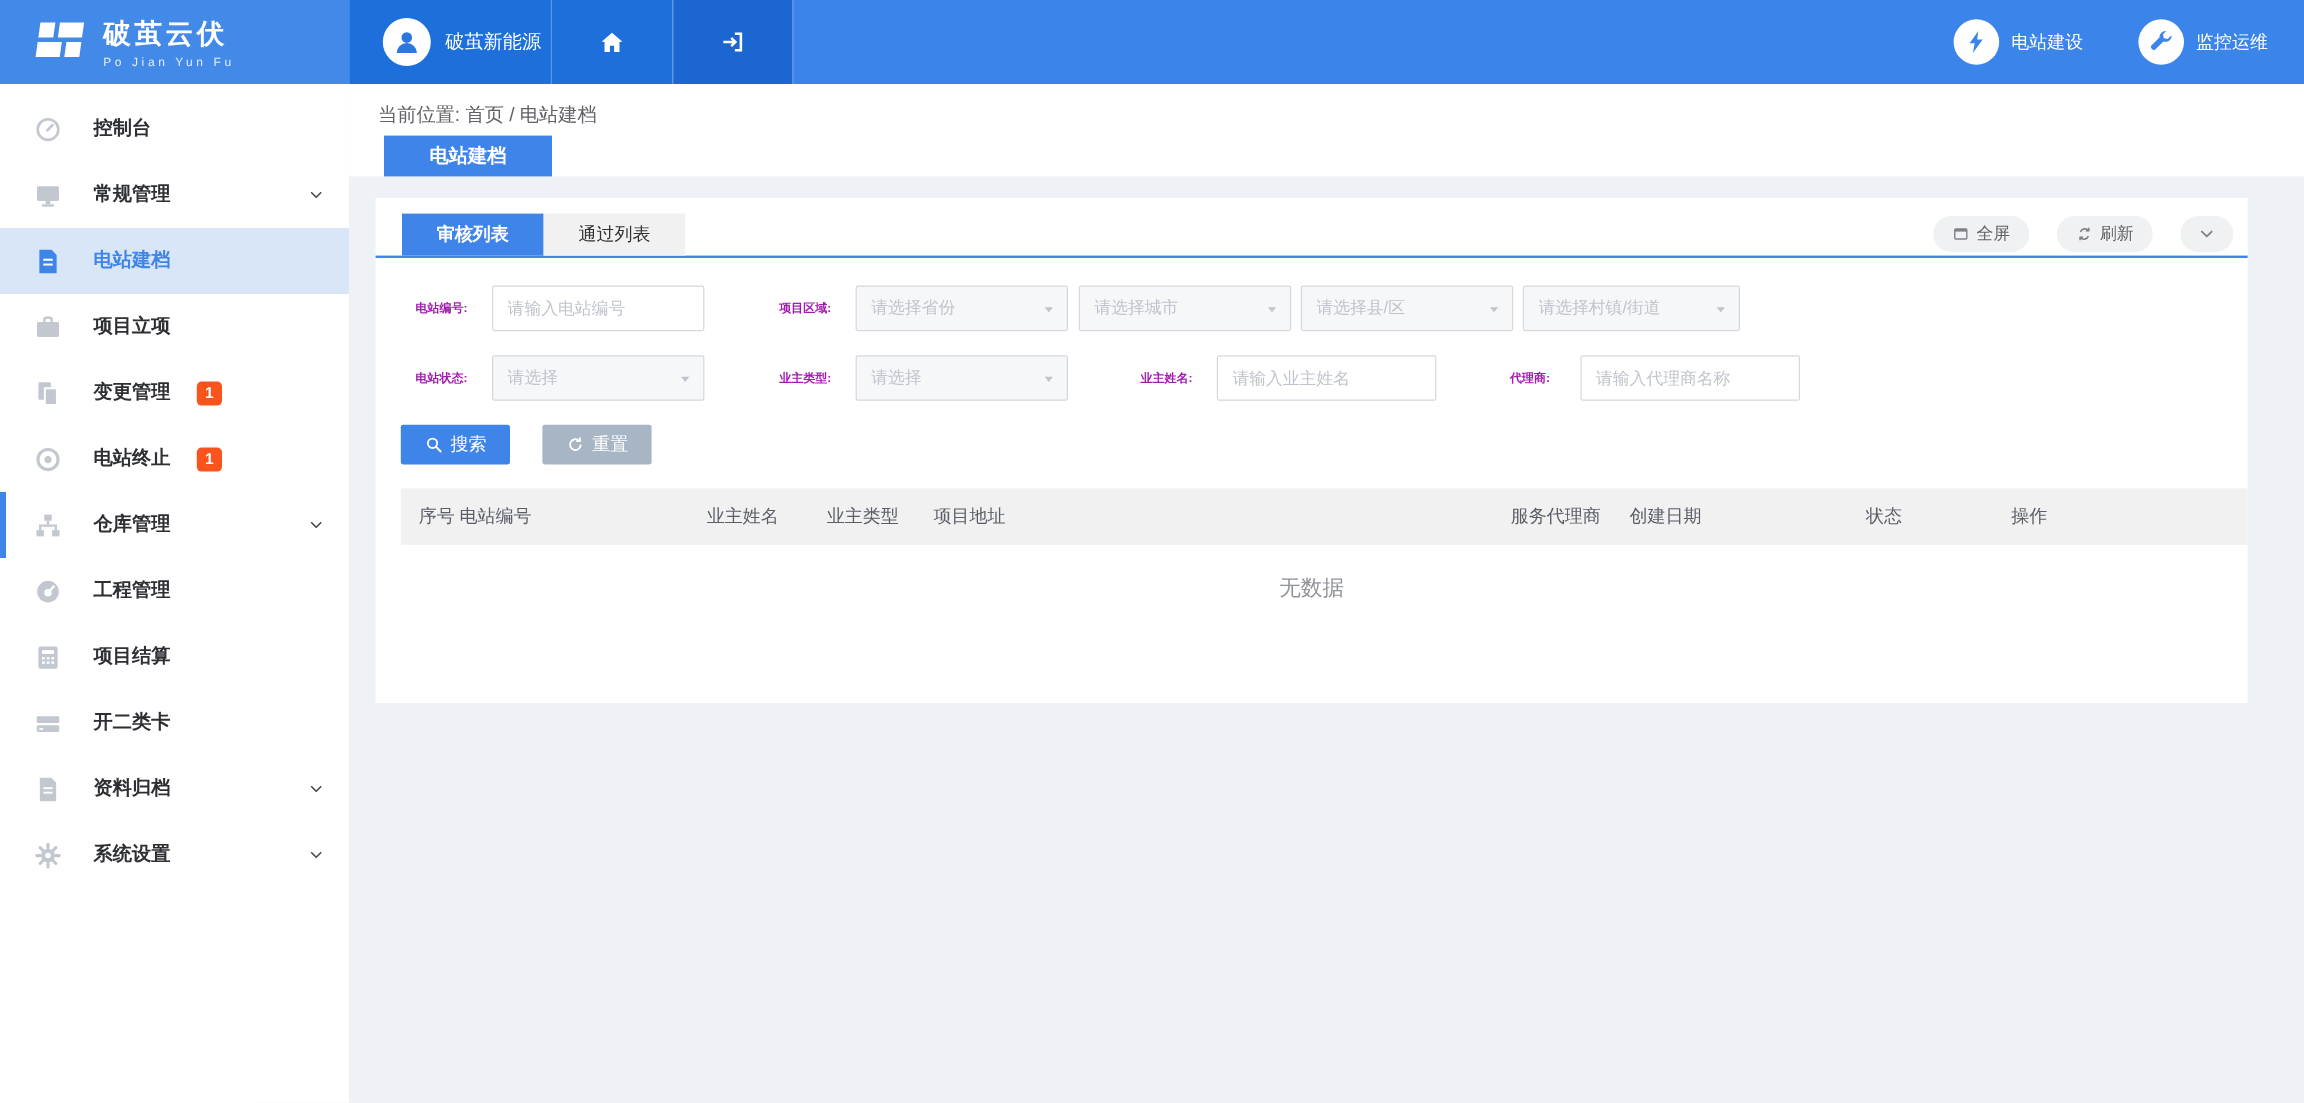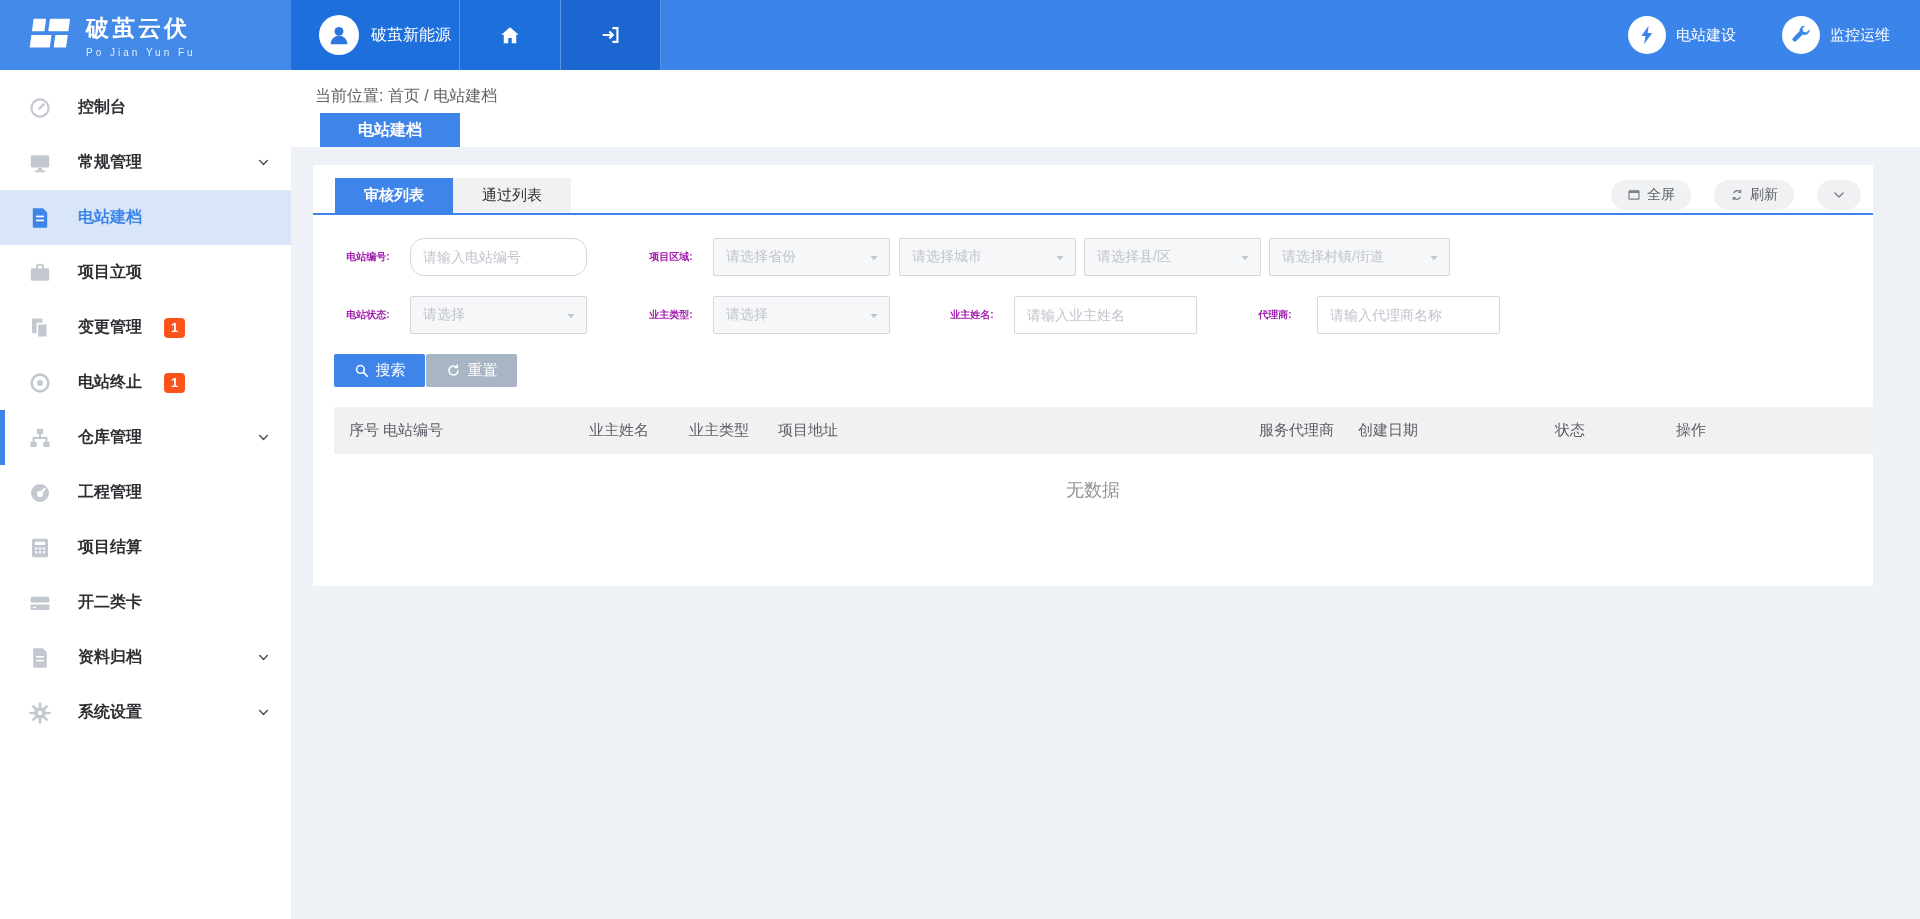--- a/index.html
+++ b/index.html
@@ -356,7 +356,7 @@
     <div class="filters">
         <div class="f-row">
           <span class="f-label" style="width: 76px;">电站编号:</span>
-          <input class="f-input" placeholder="请输入电站编号" style="width: 177px; border-radius: 14px;">
+          <input class="f-input" placeholder="请输入电站编号" style="width: 177px;">
           <span style="width: 50px; flex: 0 0 auto;"></span>
           <span class="f-label" style="width: 76px;">项目区域:</span>
           <div class="f-select" style="width: 177px;">

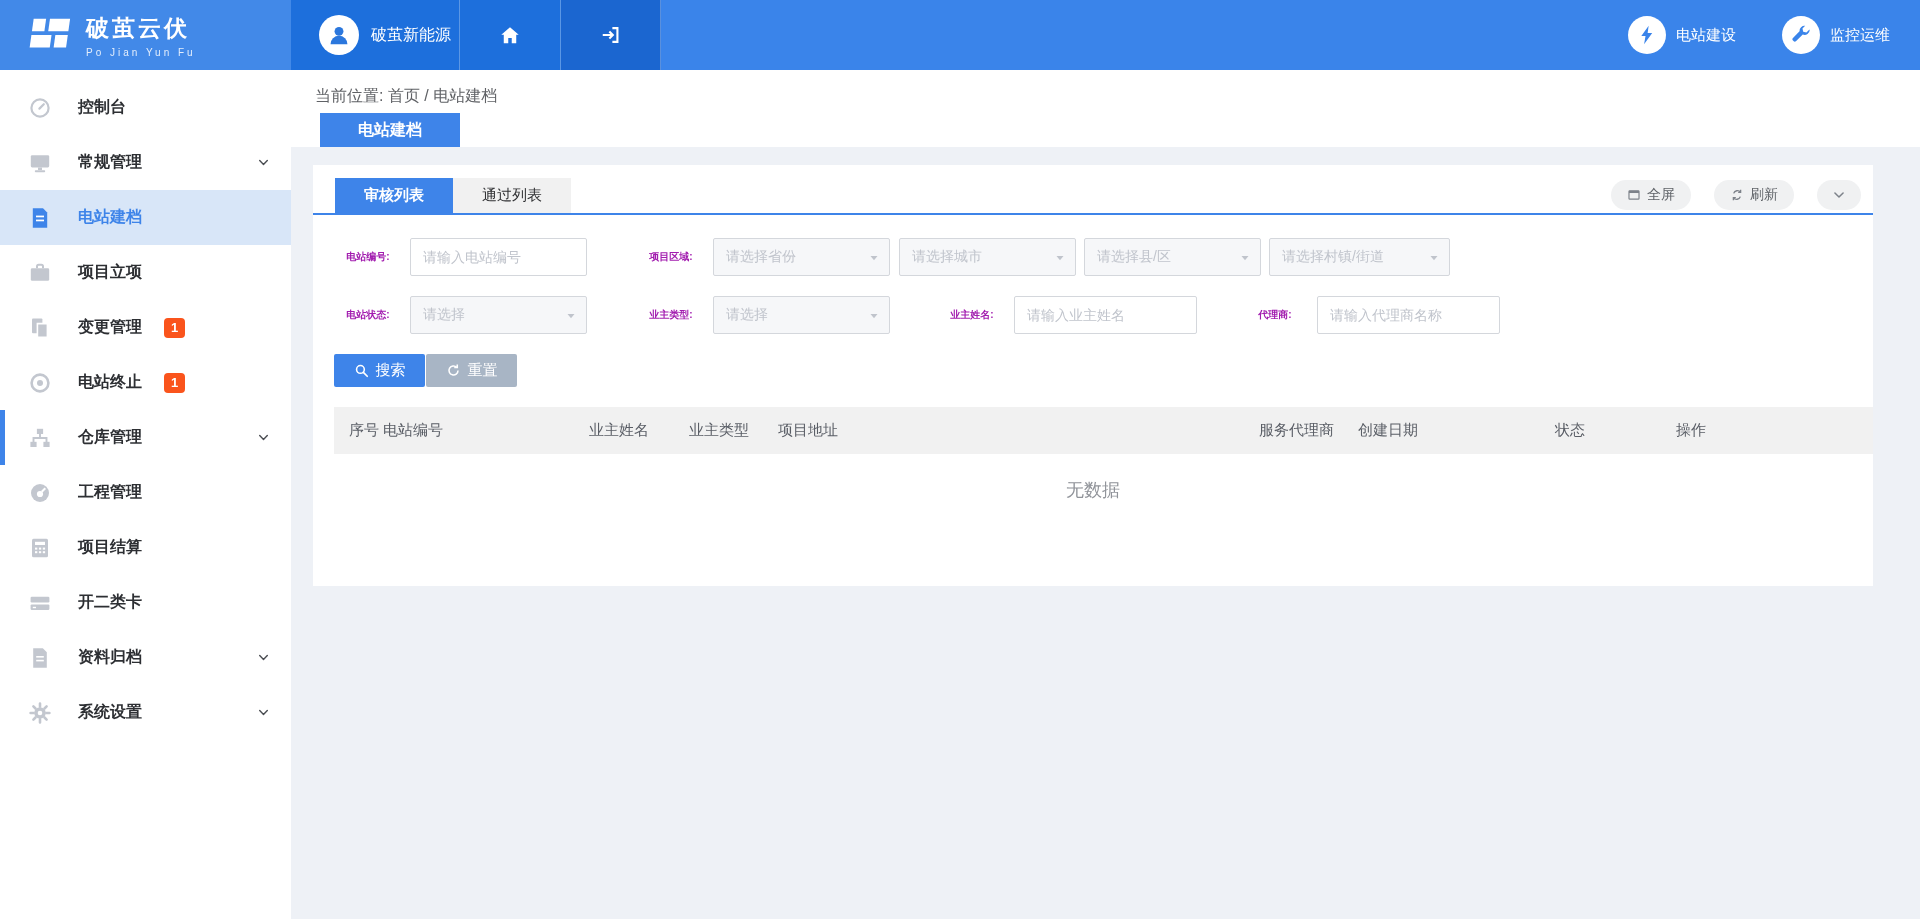--- a/index.html
+++ b/index.html
@@ -74,7 +74,7 @@
   .f-date input::placeholder { color:#c0c4cc; }
   .cal { position:absolute; right:12px; top:9px; width:19px; height:19px; color:#9aa0a6; }
 
-  .btn-row { padding-left:21px; display:flex; gap:1px; }
+  .btn-row { padding-left:21px; display:flex; gap:27px; }
   .btn { height:33px; min-width:91px; border:none; border-radius:2px; color:#fff; font-size:15px; font-family:inherit; display:inline-flex; align-items:center; justify-content:center; gap:7px; padding:0 18px; cursor:pointer; }
   .btn.search { background:var(--accent,#3e84e9); }
   .btn.reset { background:#a8b5c5; }

